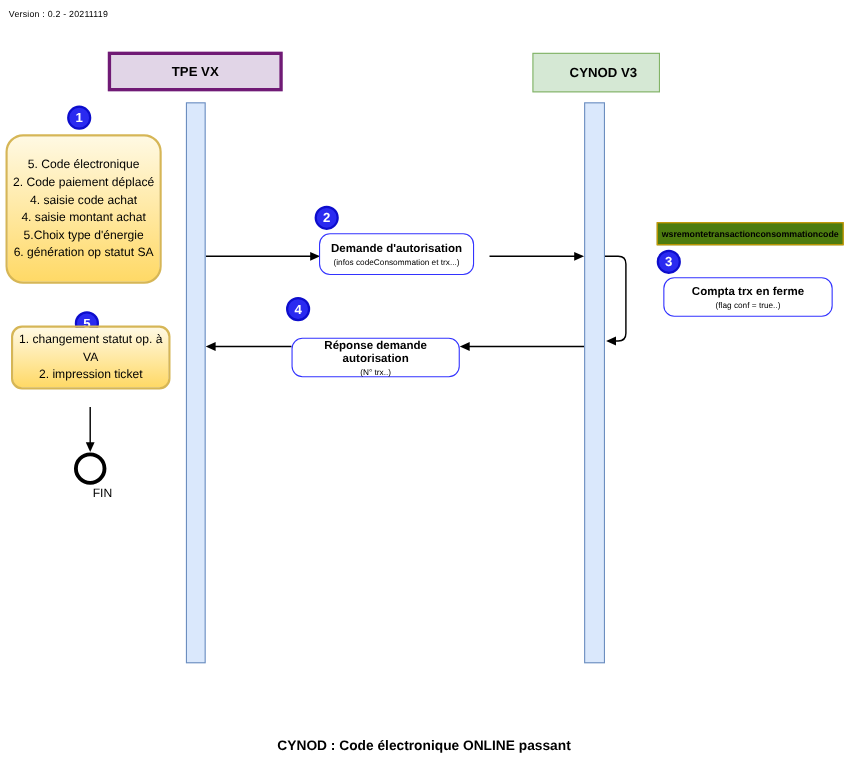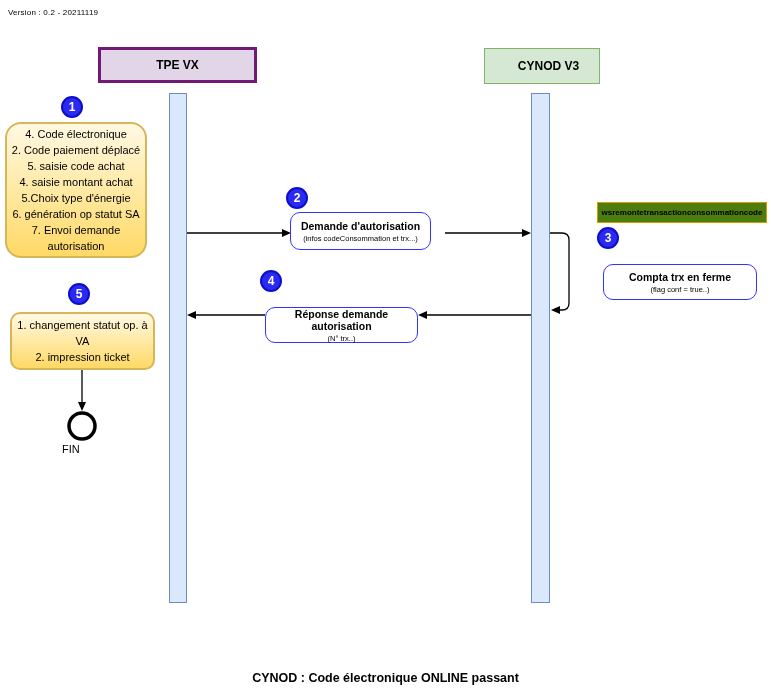--- a/index.html
+++ b/index.html
@@ -89,7 +89,7 @@
   <div id="badge-5" class="abs badge">5</div>
 
   <div id="note-1" class="abs note">
-    <div>4. Code électronique</div>
+    <div>5. Code électronique</div>
     <div>2. Code paiement déplacé</div>
     <div>5. saisie code achat</div>
     <div>4. saisie montant achat</div>

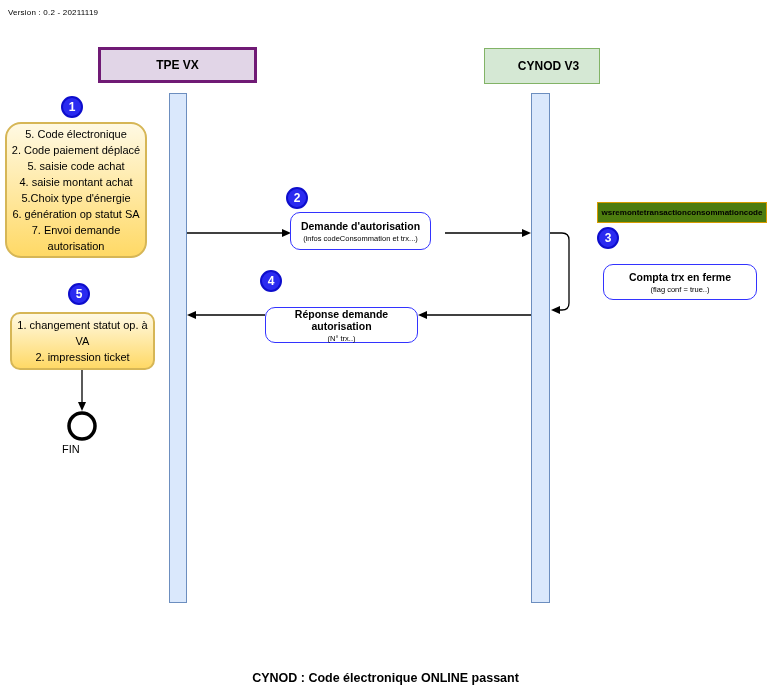--- a/index.html
+++ b/index.html
@@ -91,7 +91,7 @@
   <div id="note-1" class="abs note">
     <div>5. Code électronique</div>
     <div>2. Code paiement déplacé</div>
-    <div>5. saisie code achat</div>
+    <div>4. saisie code achat</div>
     <div>4. saisie montant achat</div>
     <div>5.Choix type d'énergie</div>
     <div>6. génération op statut SA</div>

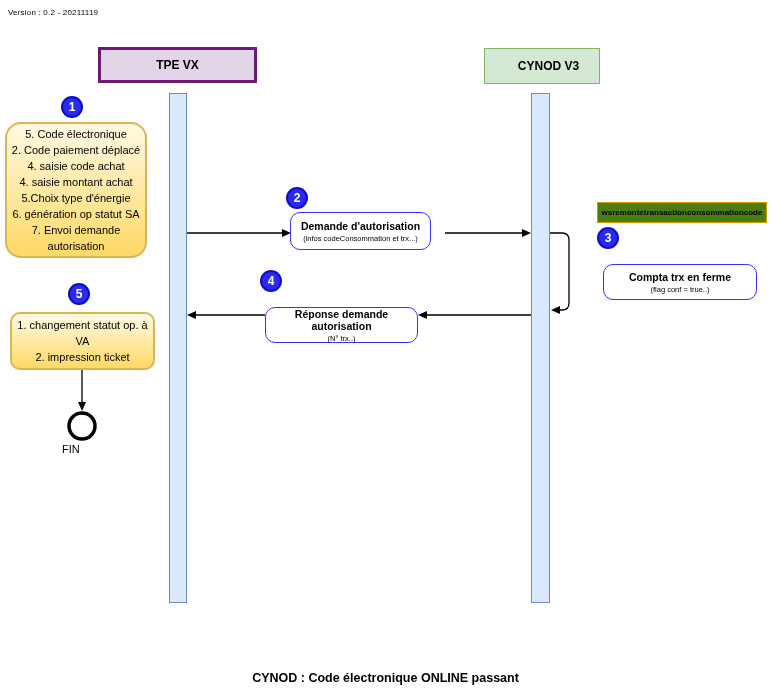--- a/index.html
+++ b/index.html
@@ -95,7 +95,6 @@
     <div>4. saisie montant achat</div>
     <div>5.Choix type d'énergie</div>
     <div>6. génération op statut SA</div>
-    <div>7. Envoi demande autorisation</div>
   </div>
 
   <div id="note-5" class="abs note">

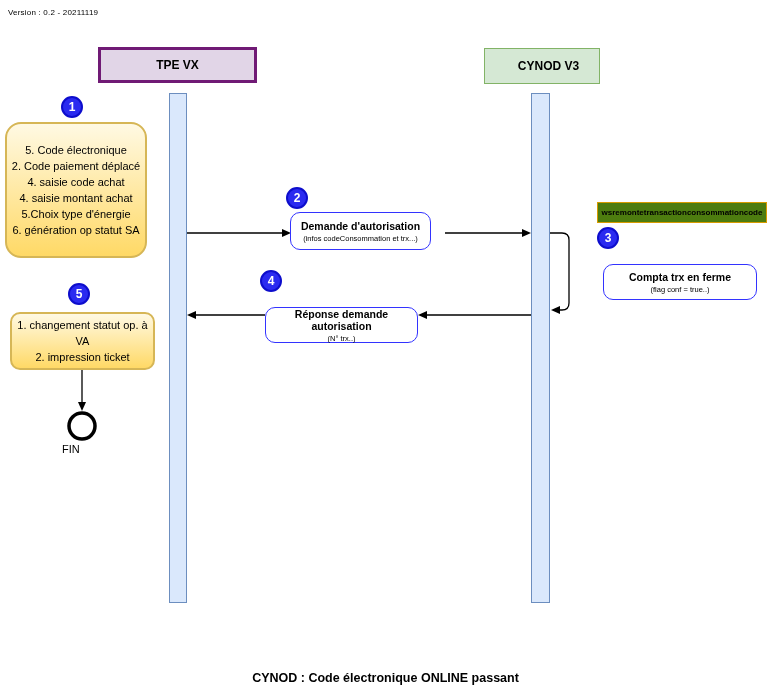--- a/index.html
+++ b/index.html
@@ -34,7 +34,7 @@
   .msg .t{font-weight:bold;font-size:10.5px;}
   .msg .s{font-size:7.5px;}
   #msg-request{left:290px;top:212px;width:141px;height:38px;}
-  #msg-compta{left:603px;top:252px;width:154px;height:36px;margin-top:12px;}
+  #msg-compta{left:603px;top:252px;width:154px;height:36px;}
   #msg-response{left:265px;top:307px;width:153px;height:36px;align-items:center;}
   
   #service{left:597px;top:202px;width:170px;height:21px;background:#4d7c0f;border:1px solid #d79b00;

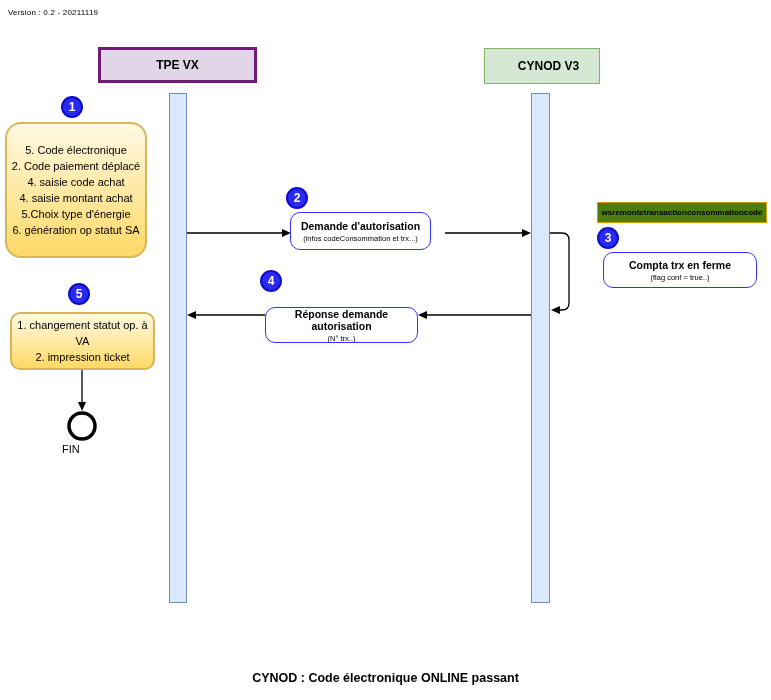--- a/index.html
+++ b/index.html
@@ -27,7 +27,7 @@
   .note{background:linear-gradient(#fff9e3,#ffd966);border:2px solid #d6b656;
         font-size:11px;line-height:16px;text-align:center;display:flex;flex-direction:column;justify-content:center;}
   #note-1{left:5px;top:122px;width:142px;height:136px;border-radius:16px;}
-  #note-5{left:10px;top:312px;width:145px;height:58px;border-radius:10px;padding:2px 3px;}
+  #note-5{left:10px;top:296px;width:145px;height:58px;border-radius:10px;padding:2px 3px;}
   
   .msg{background:#fff;border:1.5px solid #3333ff;border-radius:10px;text-align:center;
        display:flex;flex-direction:column;justify-content:center;gap:2px;}

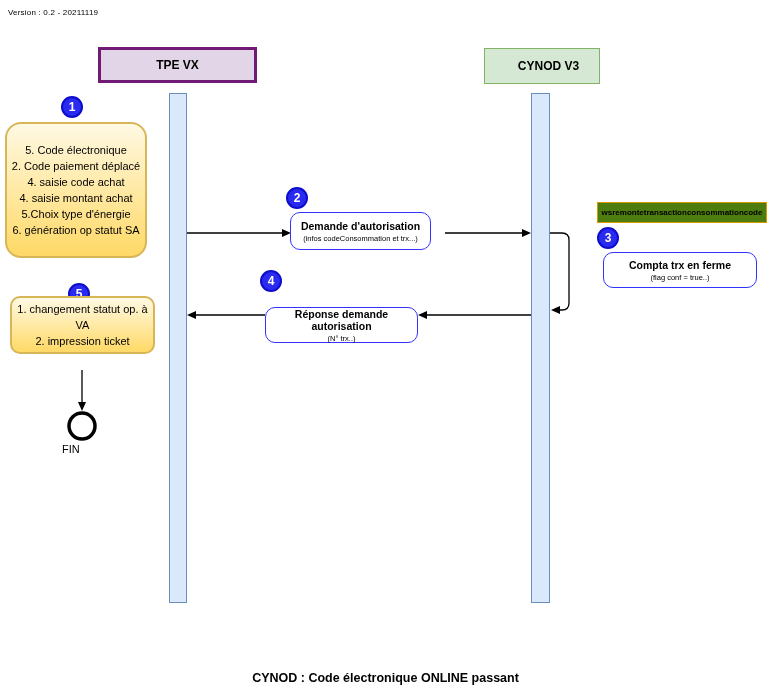--- a/index.html
+++ b/index.html
@@ -39,7 +39,7 @@
   
   #service{left:597px;top:202px;width:170px;height:21px;background:#4d7c0f;border:1px solid #d79b00;
            font-size:8px;font-weight:bold;display:flex;align-items:center;justify-content:center;}
-  #fin-label{left:62px;top:443px;width:40px;text-align:left;font-size:11px;}
+  #fin-label{left:62px;top:443px;width:40px;text-align:right;font-size:11px;}
   #caption{left:0;top:671px;width:771px;text-align:center;font-weight:bold;font-size:12.5px;}
   #wires{left:0;top:0;width:771px;height:700px;pointer-events:none;}
   #wires line, #wires path{stroke:#000;stroke-width:1.3;fill:none;}

